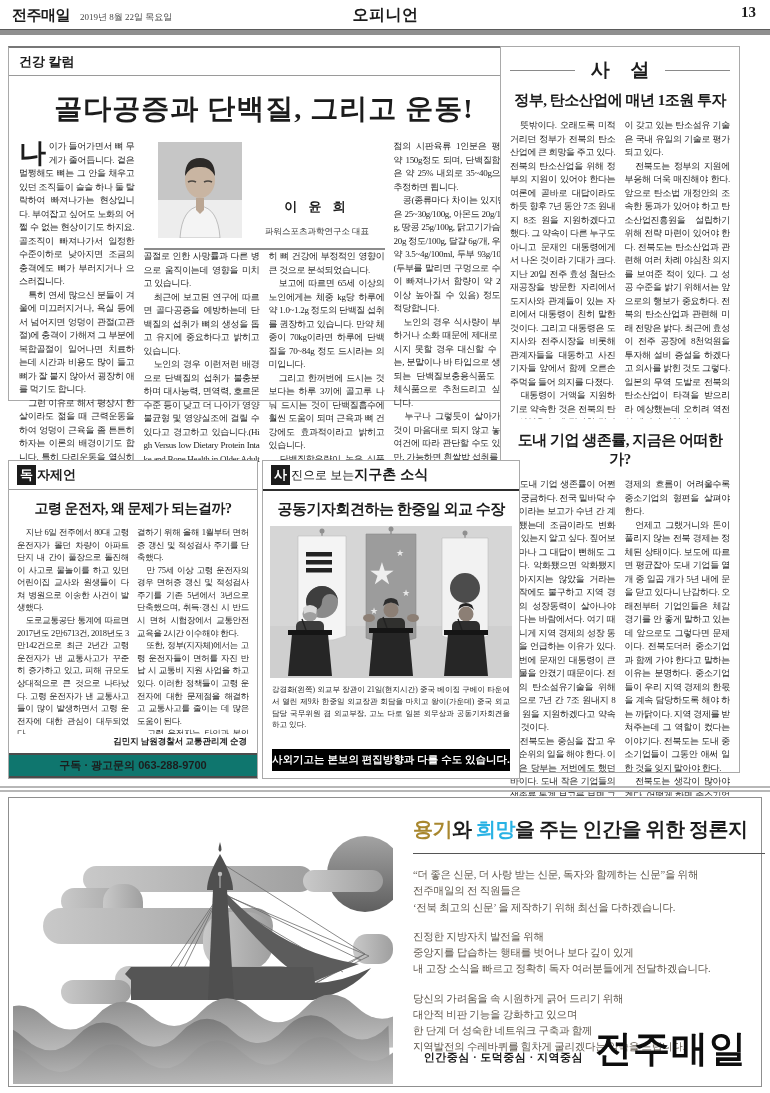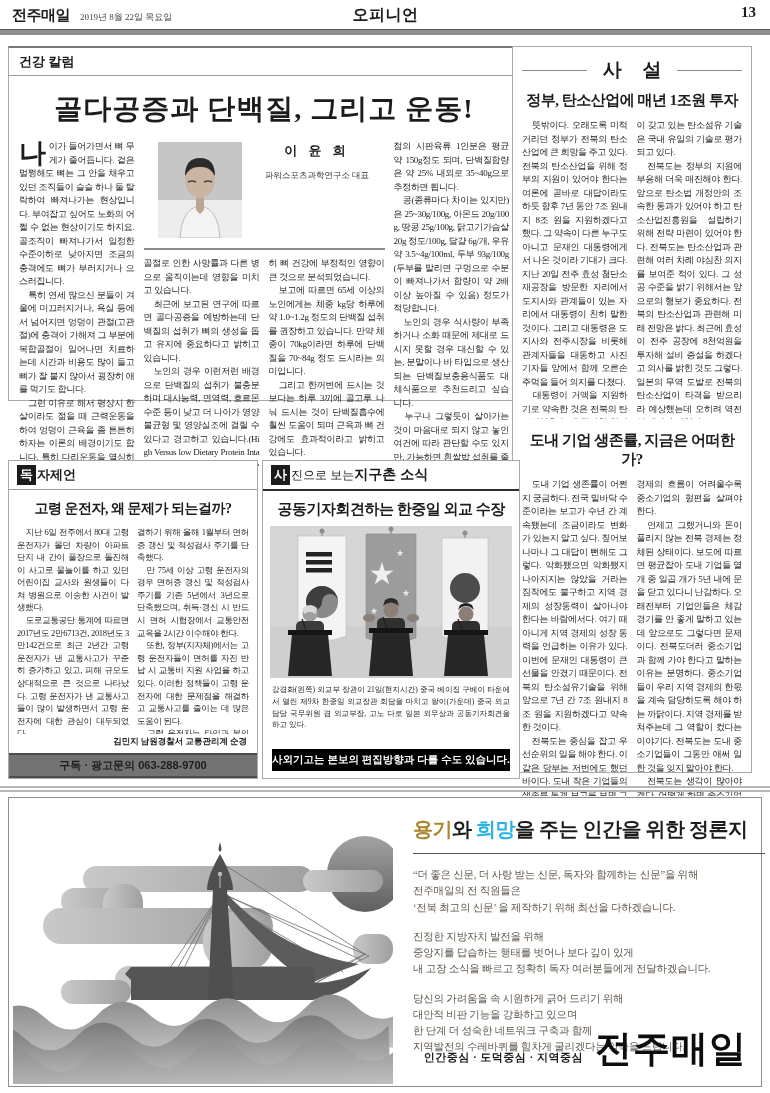--- a/index.html
+++ b/index.html
@@ -34,7 +34,7 @@
   .hc-mid-cols{display:flex;gap:9px;flex:1;overflow:hidden;}
   .dropcap{float:left;font-size:27px;font-weight:bold;line-height:0.85;padding:2px 3px 0 0;}
   
-  .editorial{top:46px;left:512px;width:240px;height:727px;padding:8px 9px;}
+  .editorial{top:46px;left:500px;width:240px;height:727px;padding:8px 9px;}
   .ed-kicker{display:flex;align-items:center;gap:8px;margin:2px 0 6px;}
   .ed-kicker::before,.ed-kicker::after{content:"";flex:1;height:1px;background:#8a8a8a;}
   .ed-kicker span{font-size:19px;font-weight:bold;letter-spacing:8px;padding-left:8px;}

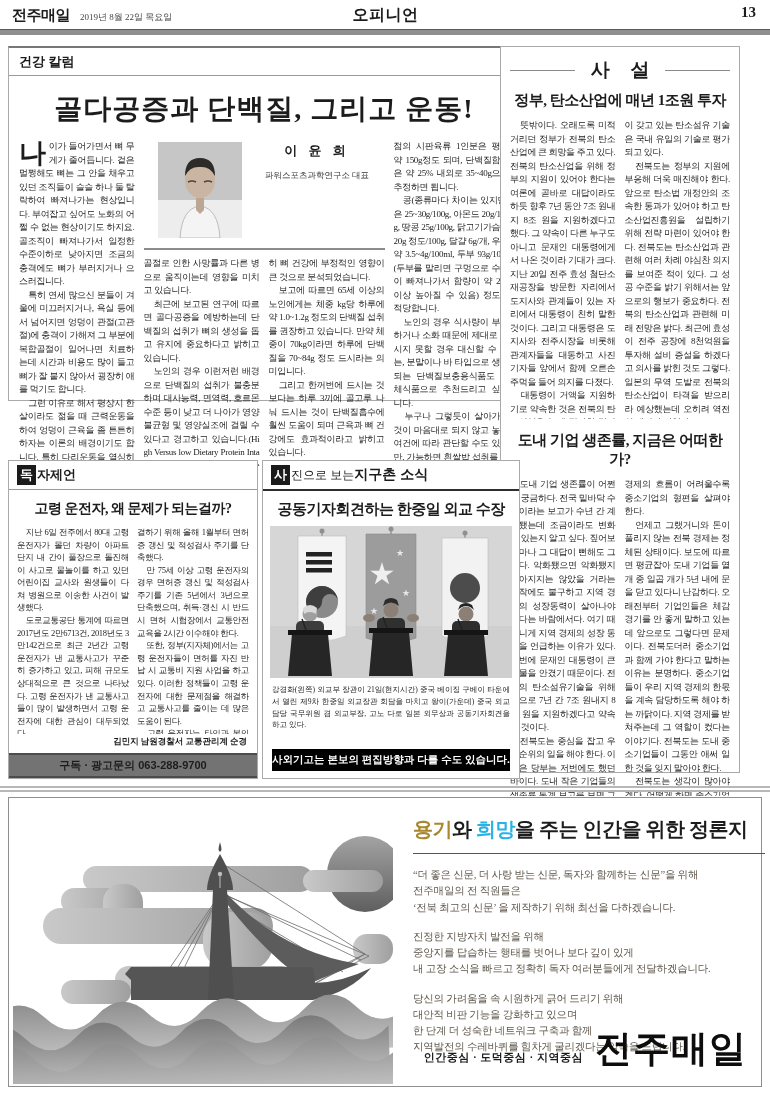--- a/index.html
+++ b/index.html
@@ -26,7 +26,7 @@
   .hc-col{width:116px;font-size:9px;line-height:1.5;text-align:justify;word-break:break-all;
         letter-spacing:-0.3px;overflow:hidden;}
   .hc-mid{width:241px;display:flex;flex-direction:column;}
-  .authorbox{display:flex;gap:14px;align-items:flex-start;padding:2px 6px 10px 14px;border-bottom:2px solid #8c8c8c;margin-bottom:7px;}
+  .authorbox{display:flex;gap:14px;align-items:flex-end;padding:2px 6px 10px 14px;border-bottom:2px solid #8c8c8c;}
   .a-photo{width:84px;height:96px;background:#cbcbcb;flex:0 0 auto;}
   .a-meta{flex:1;text-align:center;}
   .a-name{font-weight:bold;font-size:13px;letter-spacing:4px;margin-bottom:10px;}

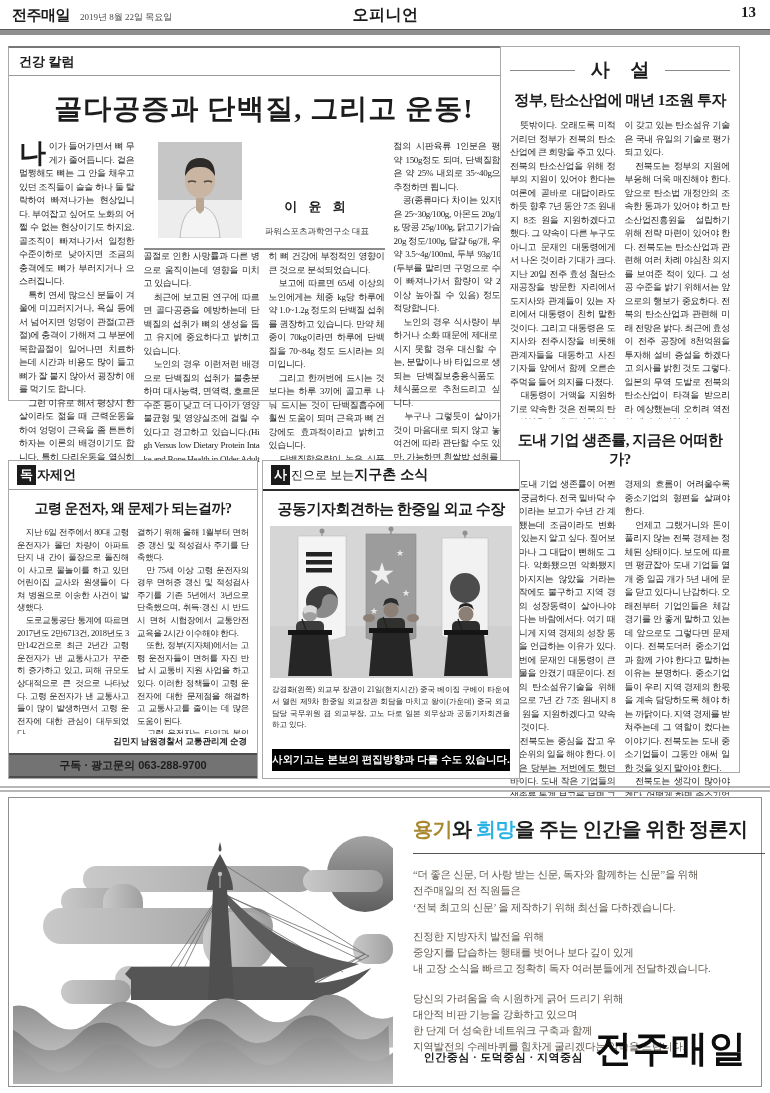--- a/index.html
+++ b/index.html
@@ -57,7 +57,7 @@
         letter-spacing:-0.3px;overflow:hidden;}
   .rd-byline{text-align:right;font-size:8.5px;font-weight:bold;padding:2px 10px 0;}
   .rd-footer{position:absolute;bottom:0;left:0;right:0;border-top:2px solid #4c4c4c;border-bottom:2px solid #4c4c4c;
-        background:#737373;text-align:center;font-weight:bold;font-size:11px;padding:3px 0;
+        background:#0f766e;text-align:center;font-weight:bold;font-size:11px;padding:3px 0;
         font-family:"Liberation Sans",sans-serif;}
   
   .photonews{top:460px;left:262px;width:258px;height:319px;}

